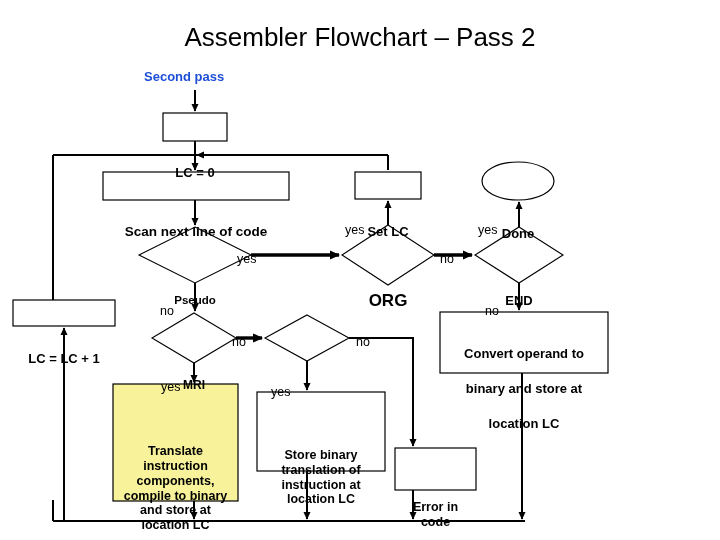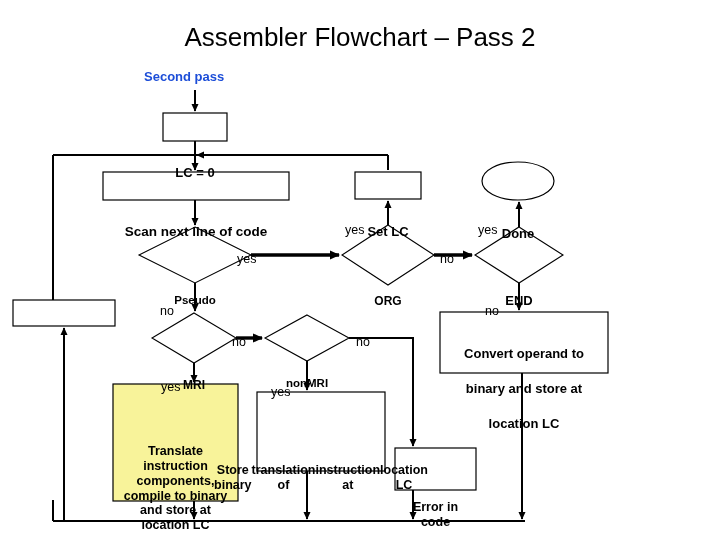--- a/index.html
+++ b/index.html
@@ -174,7 +174,7 @@
 
   <div class="node-text" style="left:155px; top:241px; width:80px; height:28px; font-size:11.5px;">Pseudo</div>
 
-  <div class="node-text" style="left:353px; top:241px; width:70px; height:28px; font-size:12px;">ORG</div>
+  <div class="node-text" style="left:353px; top:241px; width:70px; height:28px; font-size:17px;">ORG</div>
 
   <div class="node-text" style="left:487px; top:241px; width:64px; height:28px; font-size:13px;">END</div>
 

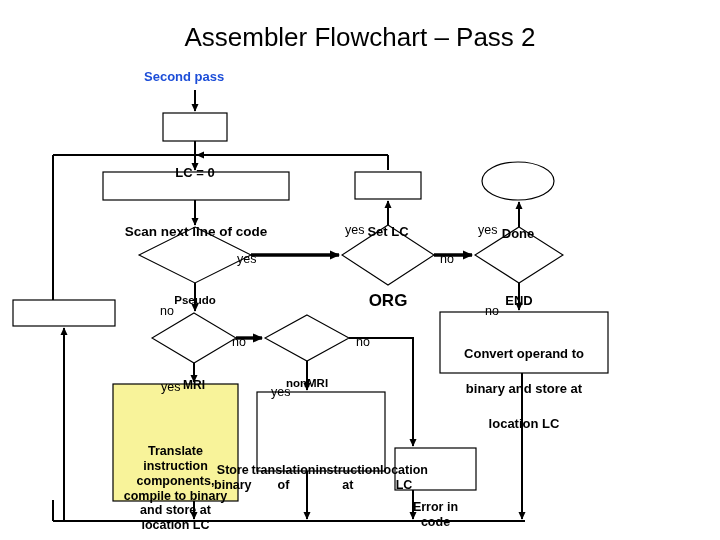--- a/index.html
+++ b/index.html
@@ -178,6 +178,7 @@
 
   <div class="node-text" style="left:487px; top:241px; width:64px; height:28px; font-size:13px;">END</div>
 
+  <div class="node-text" style="left:13px; top:300px; width:102px; height:26px; font-size:13px;">LC = LC + 1</div>
 
   <div class="node-text" style="left:164px; top:326px; width:60px; height:26px; font-size:12px;">MRI</div>
 

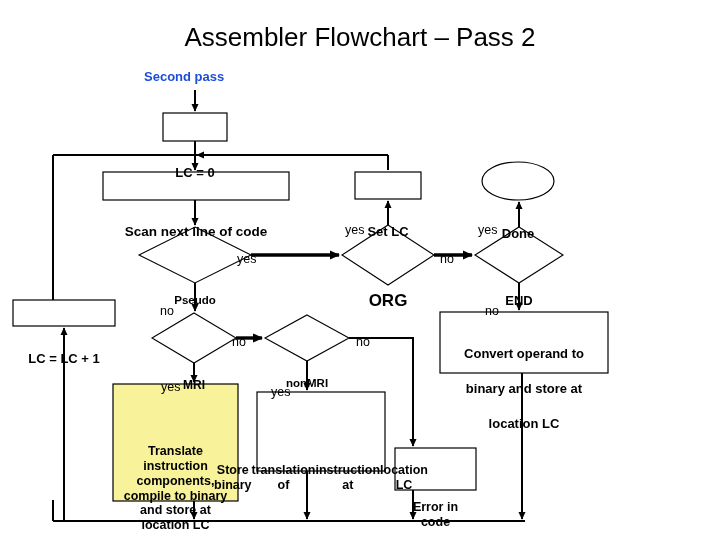--- a/index.html
+++ b/index.html
@@ -182,7 +182,6 @@
 
   <div class="node-text" style="left:164px; top:326px; width:60px; height:26px; font-size:12px;">MRI</div>
 
-  <div class="node-text" style="left:273px; top:325px; width:68px; height:26px; font-size:11.5px;">nonMRI</div>
 
   <div class="node-text" style="left:440px; top:312px; width:168px; height:61px; font-size:13px; flex-direction:column;gap:20px;">
     <span>Convert operand to</span>

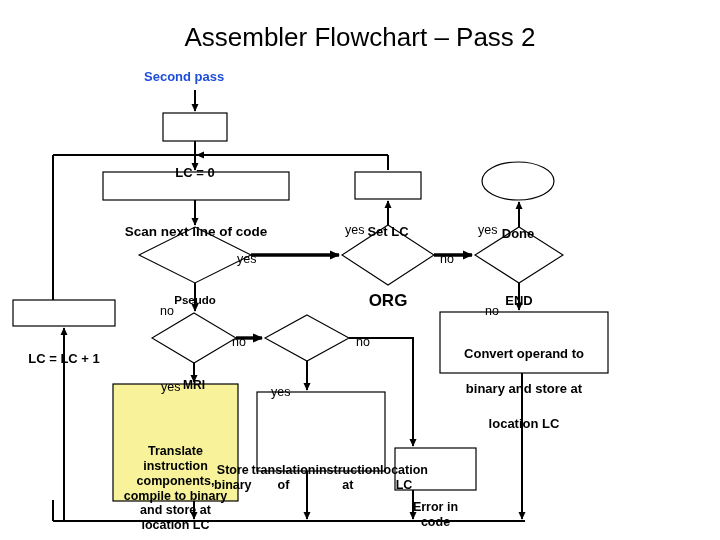--- a/index.html
+++ b/index.html
@@ -198,7 +198,7 @@
     <span>location LC</span>
   </div>
 
-  <div class="node-text" style="left:257px; top:392px; width:128px; height:79px; font-size:12.5px; flex-direction:row;">
+  <div class="node-text" style="left:257px; top:392px; width:128px; height:79px; font-size:12.5px; flex-direction:column;">
     <span>Store binary</span>
     <span>translation of</span>
     <span>instruction at</span>

